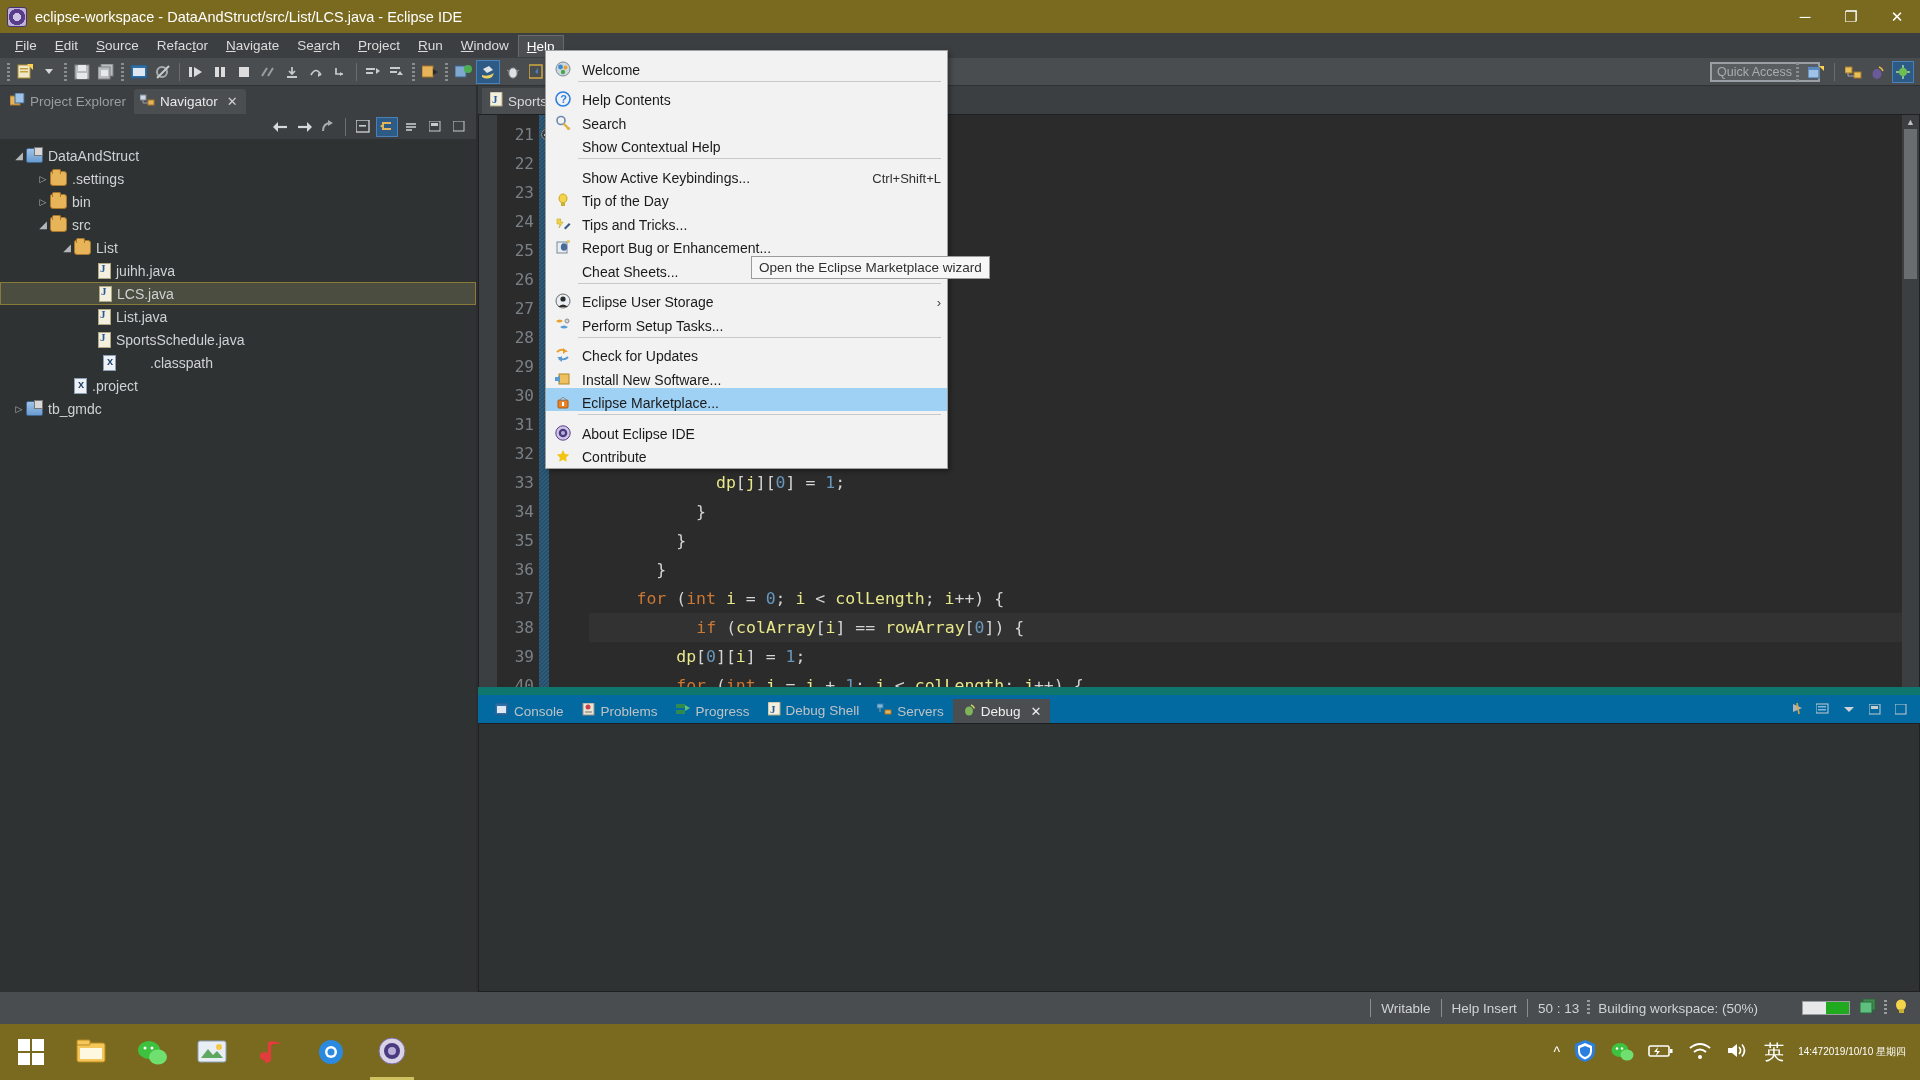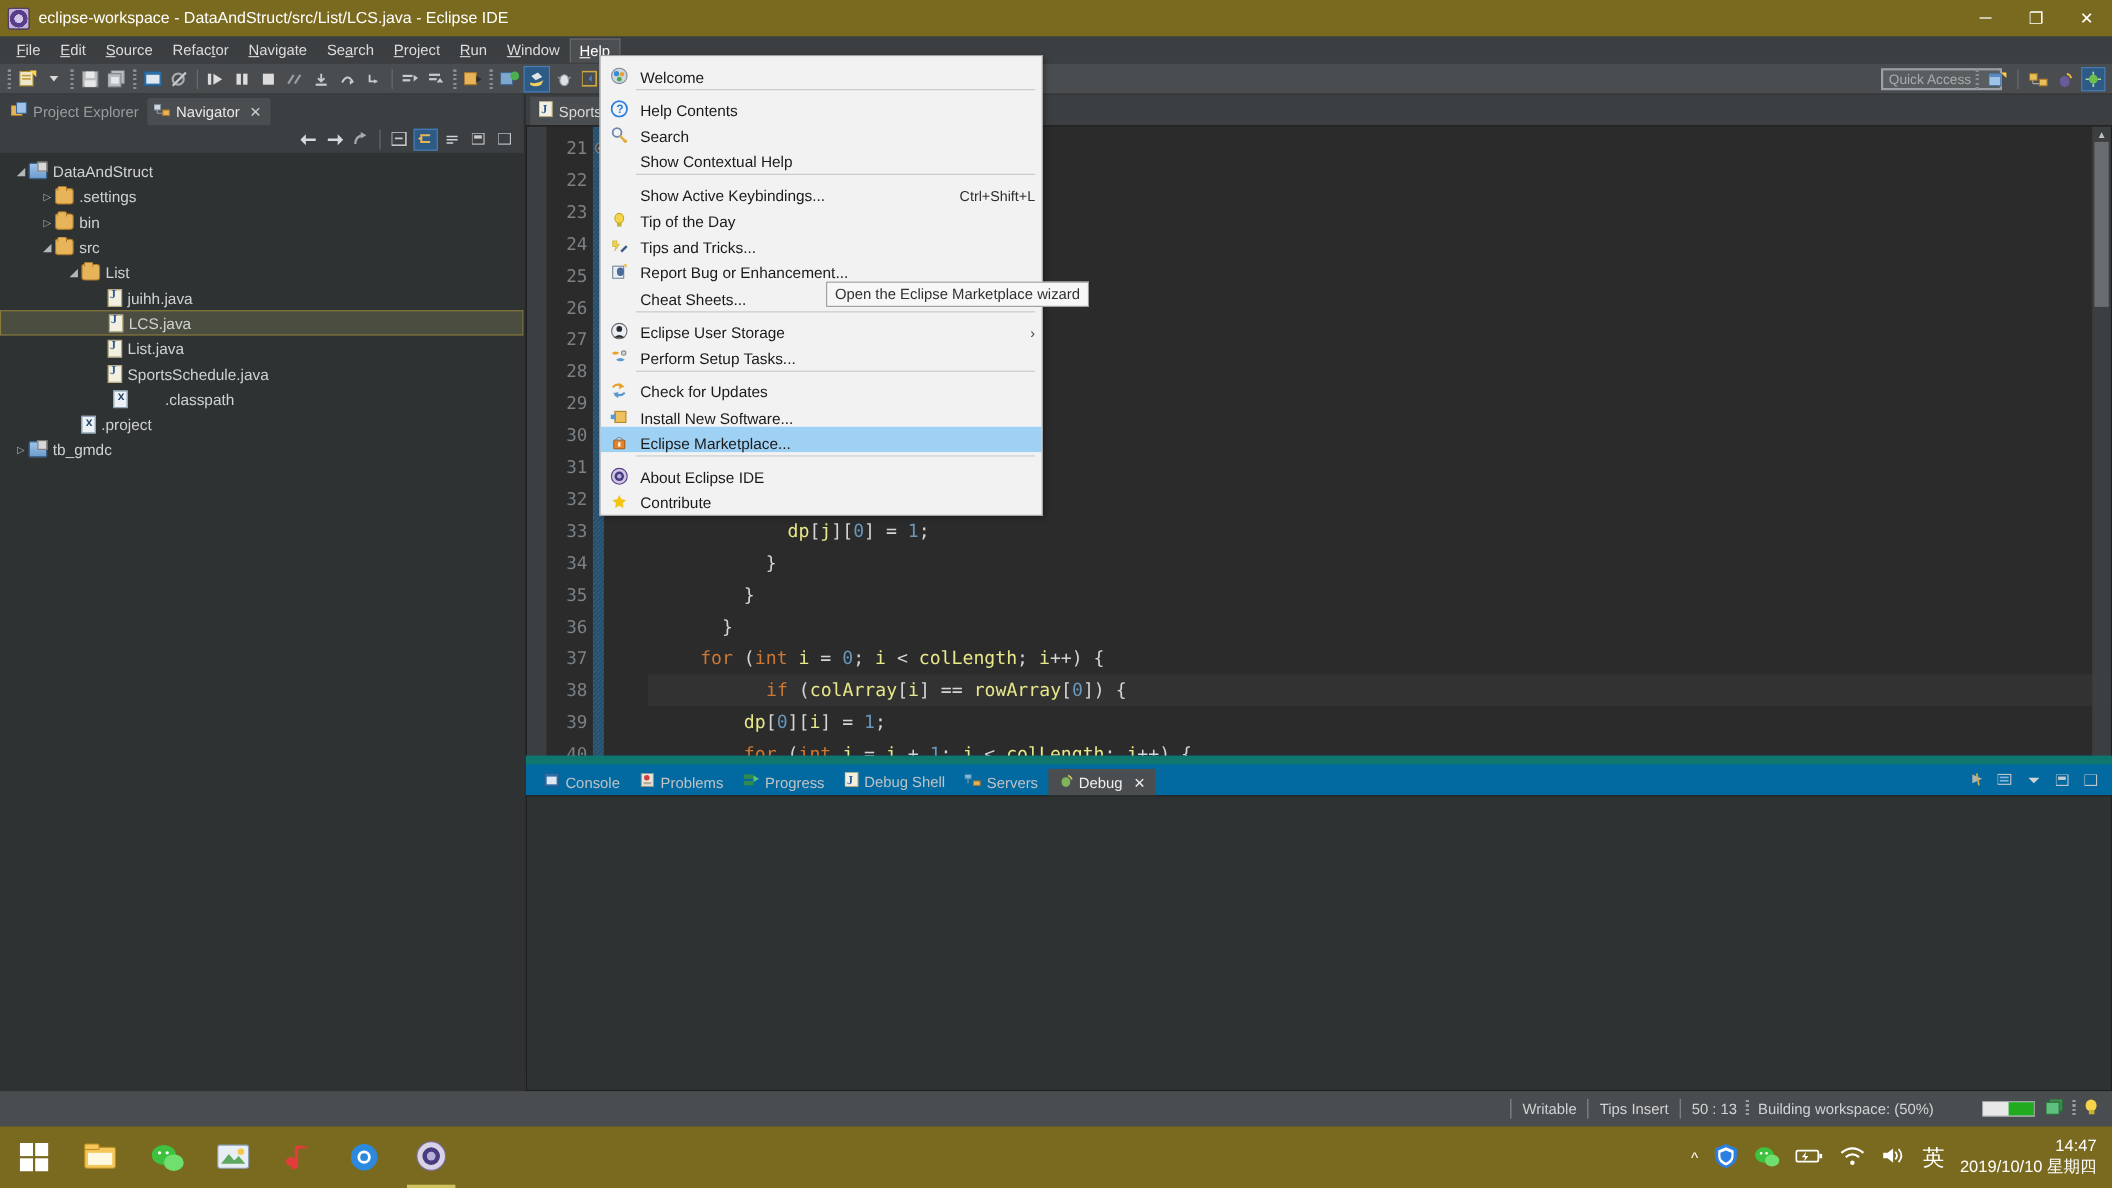--- a/index.html
+++ b/index.html
@@ -649,7 +649,7 @@
   <div class="sep"></div>
   <span>Writable</span>
   <div class="sep"></div>
-  <span>Tips Insert</span>
+  <span>Help Insert</span>
   <div class="sep"></div>
   <span>50 : 13</span>
   <div class="dots"></div>

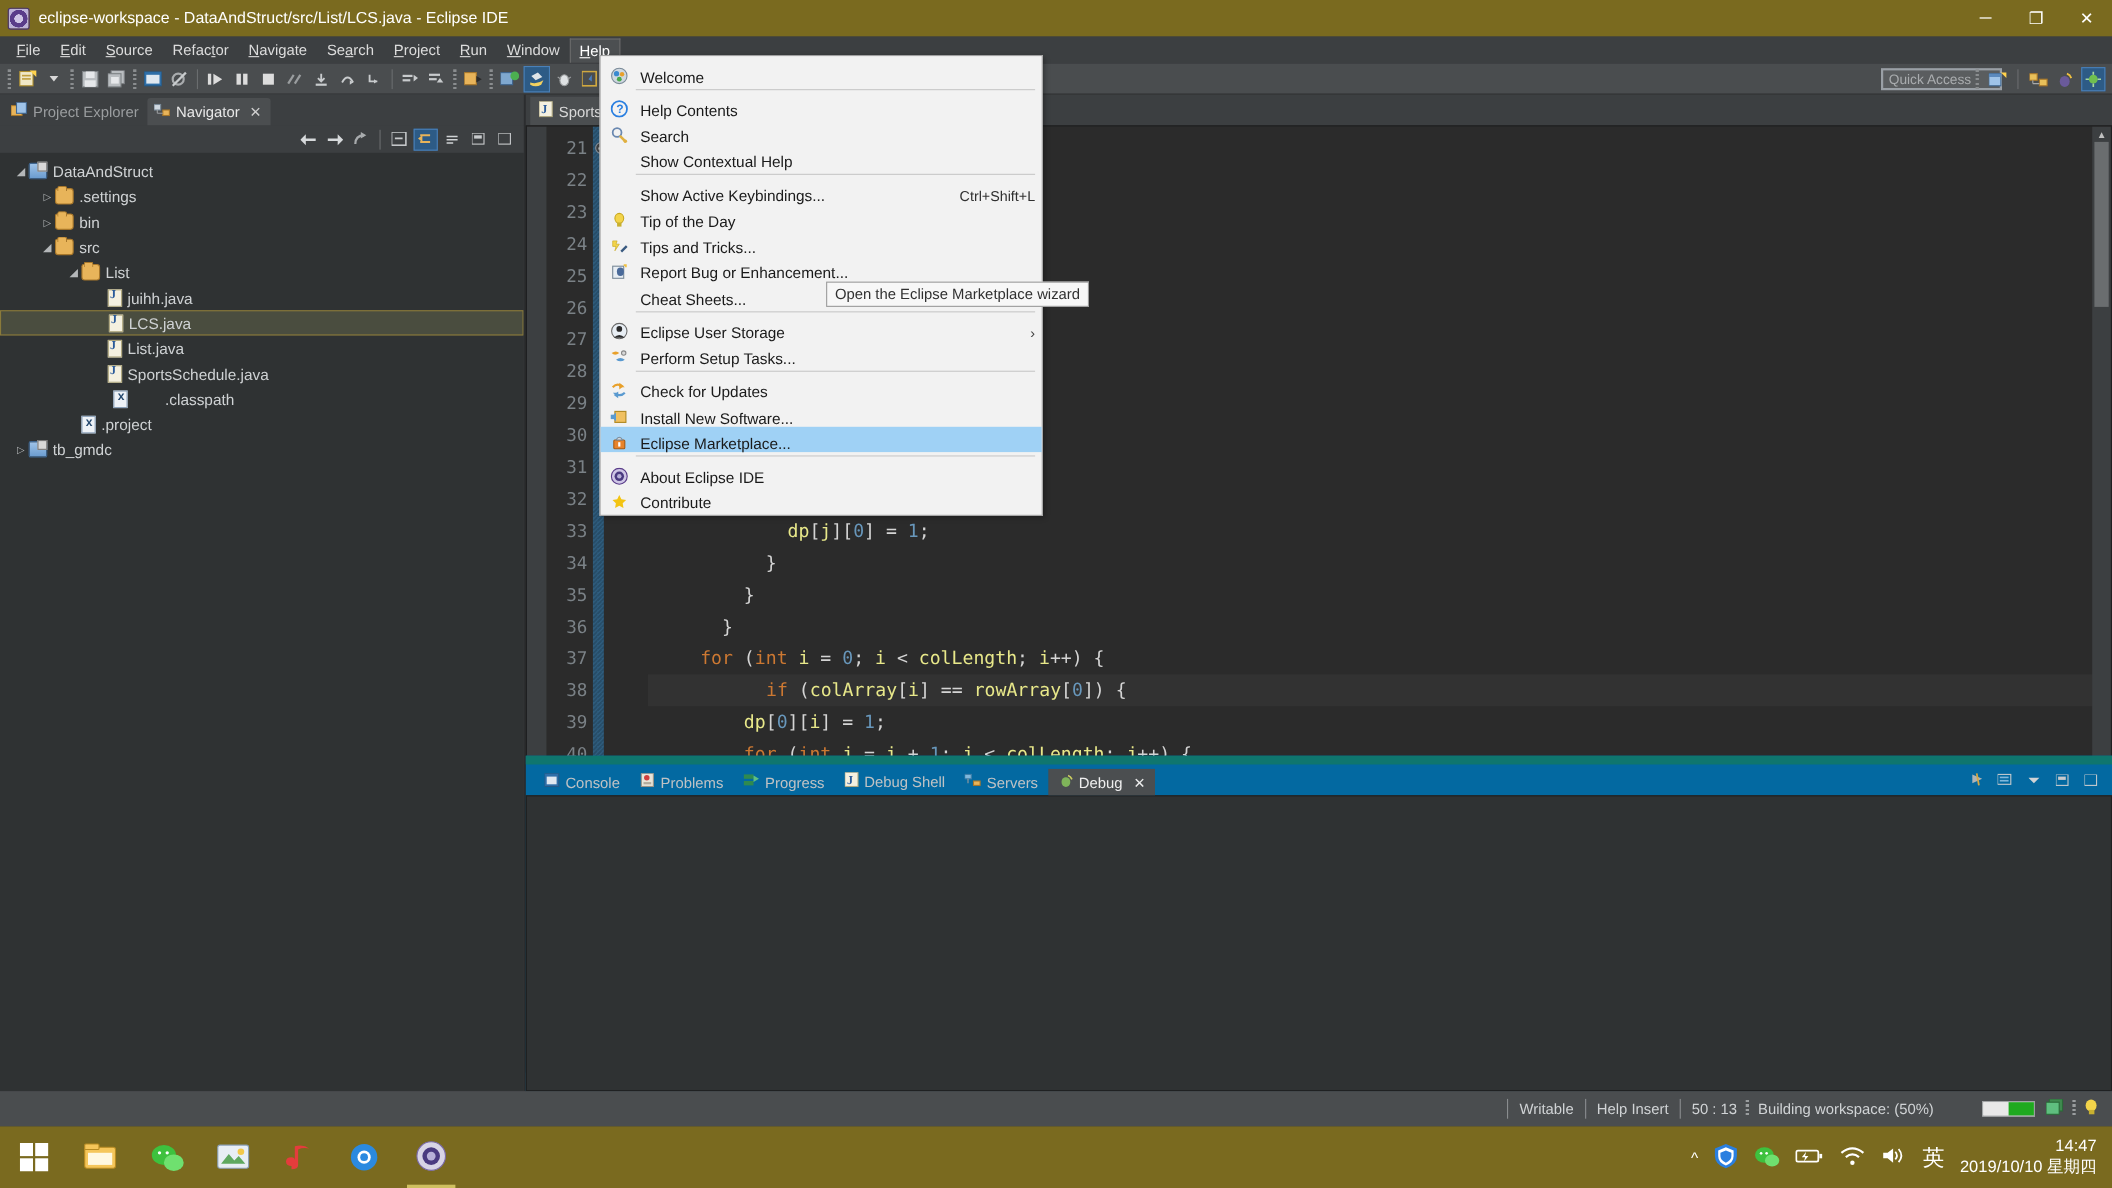--- a/index.html
+++ b/index.html
@@ -122,7 +122,7 @@
   .tbicon{width:60px;height:56px;display:flex;align-items:center;justify-content:center;position:relative;}
   .tbicon.active::after{content:"";position:absolute;bottom:0;left:8px;right:8px;height:3px;background:#cfc060;}
   #tray{margin-left:auto;display:flex;align-items:center;gap:14px;padding-right:14px;color:#fff;}
-  #clock{display:flex;flex-direction:column;align-items:flex-end;line-height:1.25;font-size:15px;color:#fff;}
+  #clock{display:flex;flex-direction:row;align-items:flex-end;line-height:1.25;font-size:10px;color:#fff;}
 
   
   #helpmenu { position:absolute; left:545px; top:50px; width:403px; background:#f2f2f2;

